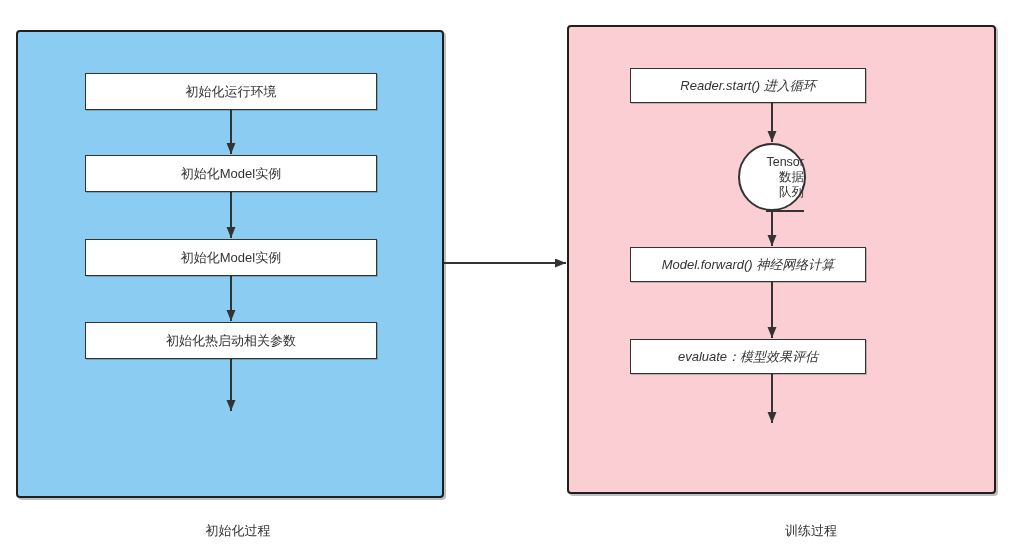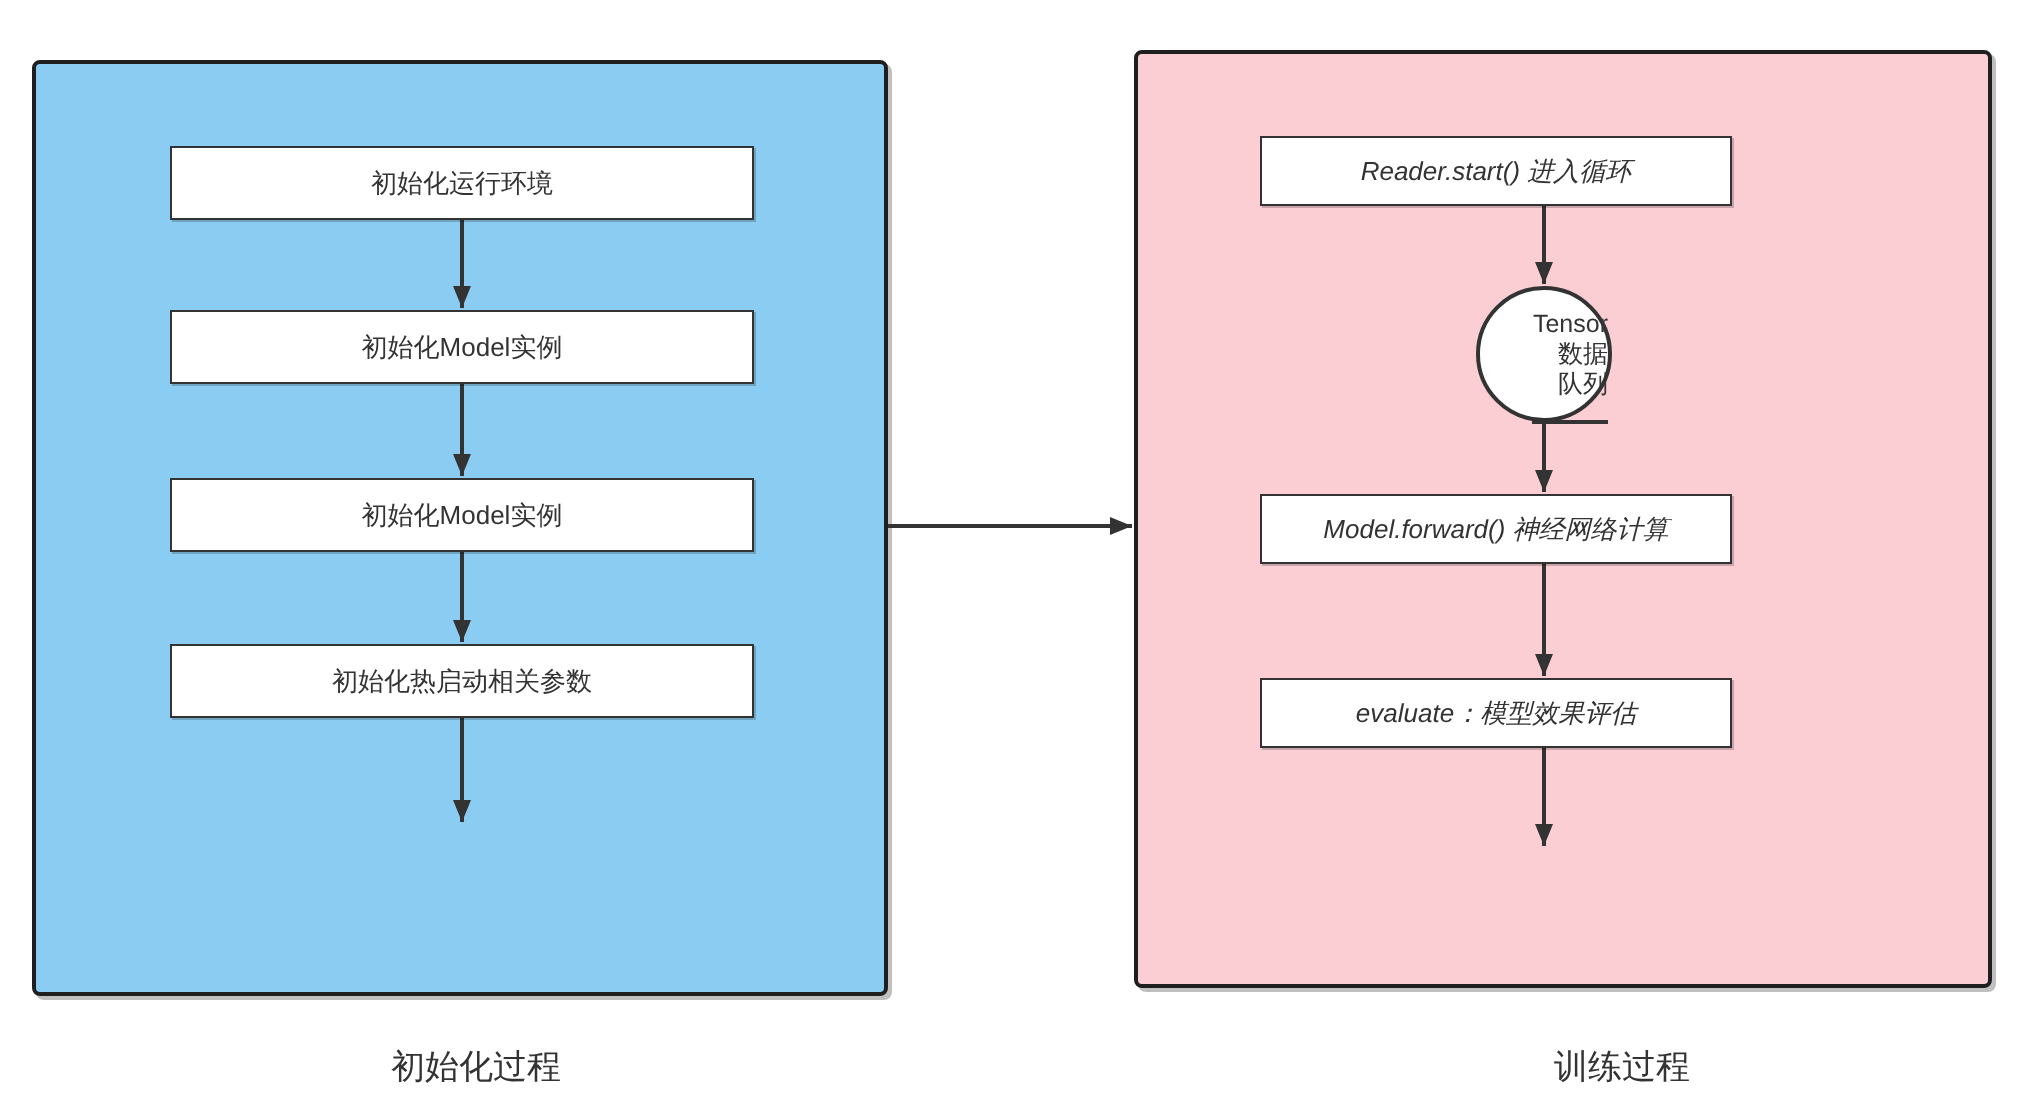--- a/index.html
+++ b/index.html
@@ -73,7 +73,7 @@
     width: 200px;
     top: 522px;
     text-align: center;
-    font-size: 17px;
+    font-size: 13px;
     color: #333333;
     z-index: 3;
   }

